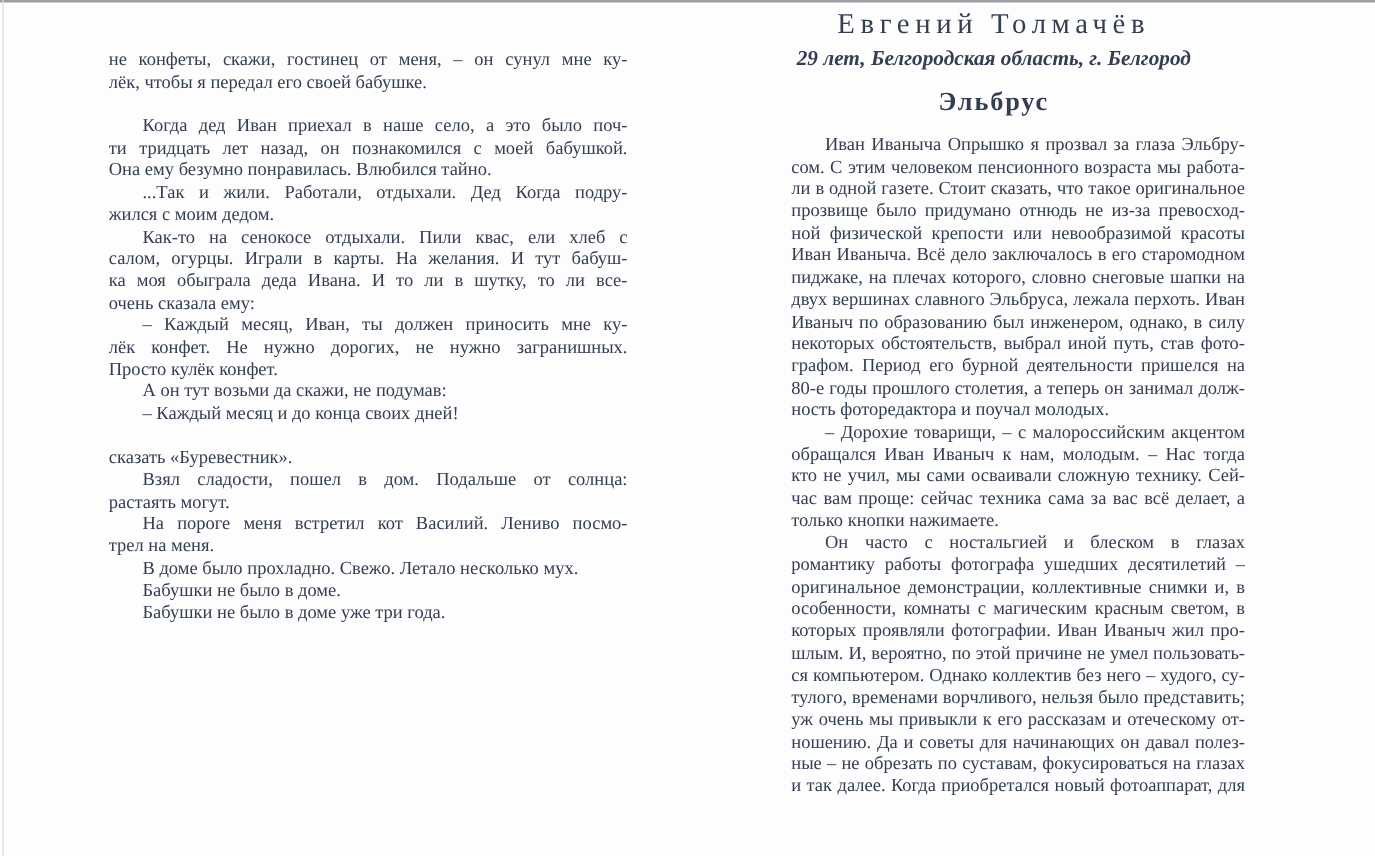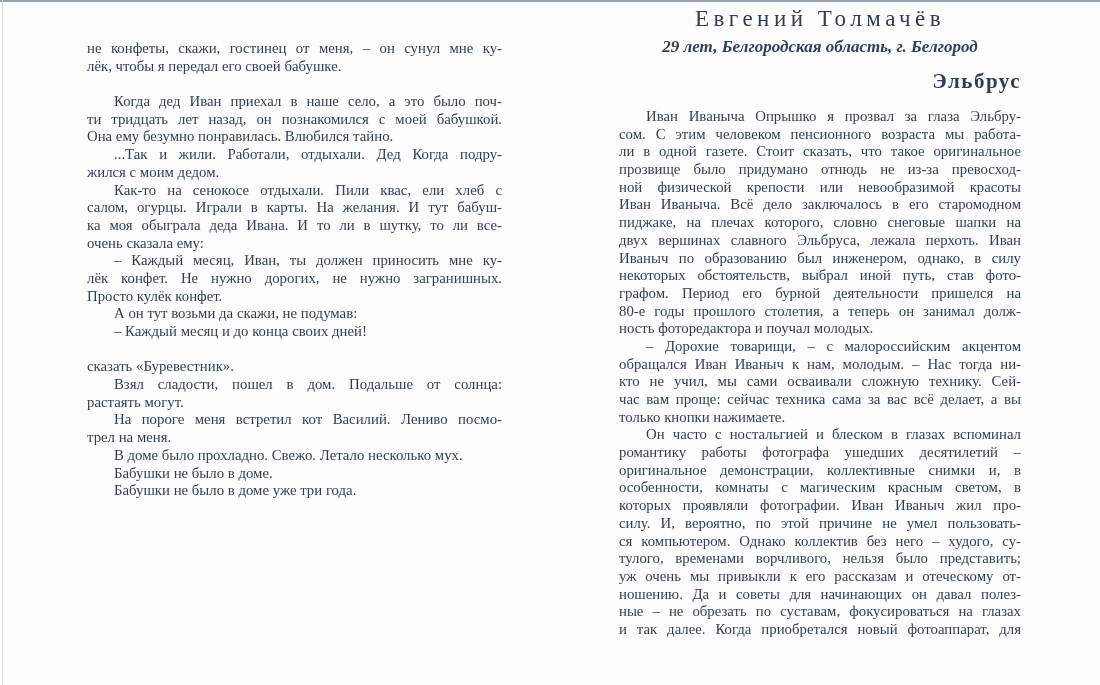--- a/index.html
+++ b/index.html
@@ -41,7 +41,7 @@
     margin-top: 32px;
   }
   #right-column {
-    left: 619px;
+    left: 594px;
     top: 4px;
     width: 402px;
     height: 678px;

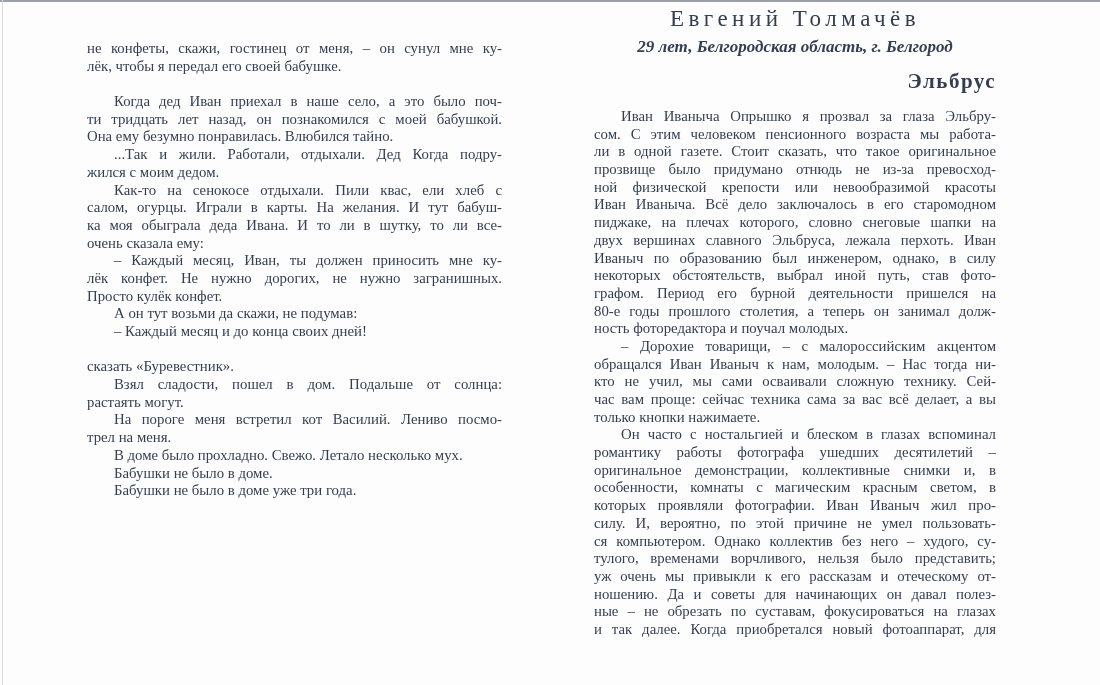--- a/index.html
+++ b/index.html
@@ -83,7 +83,7 @@
     height: 30px;
     line-height: 30px;
     margin-top: 6px;
-    text-align: right;
+    text-align: center;
     font-size: 21px;
     font-weight: bold;
     letter-spacing: 1.5px;

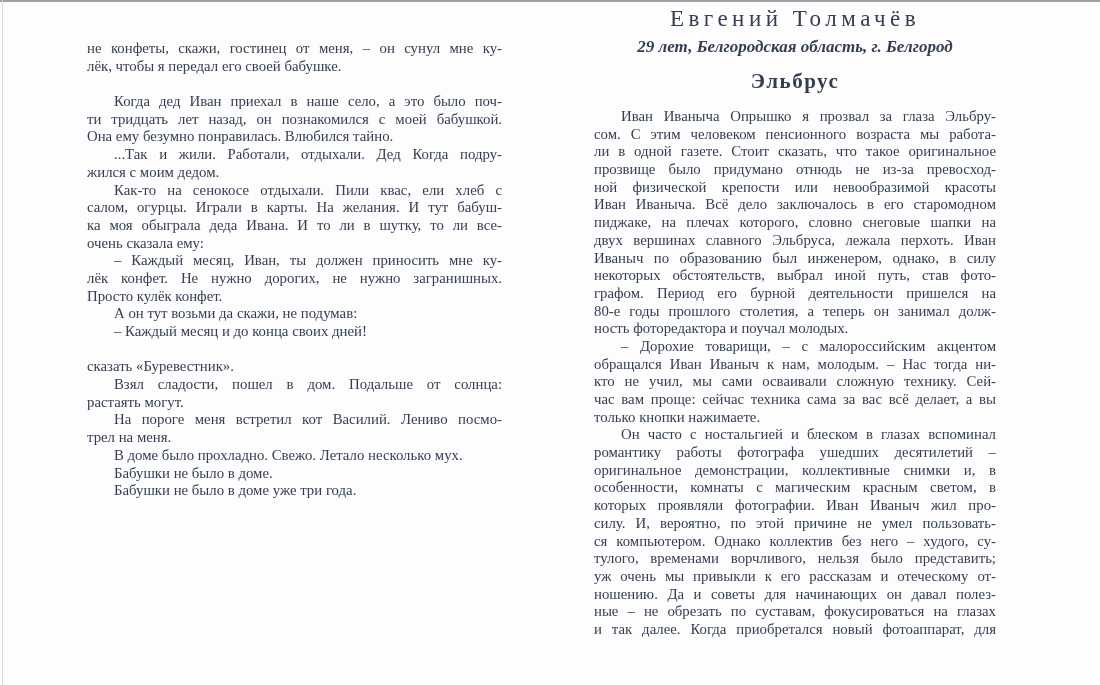--- a/index.html
+++ b/index.html
@@ -90,6 +90,7 @@
   }
   .body-text {
     margin-top: 12px;
+    margin-left: 39px;
   }
 </style>
 </head>

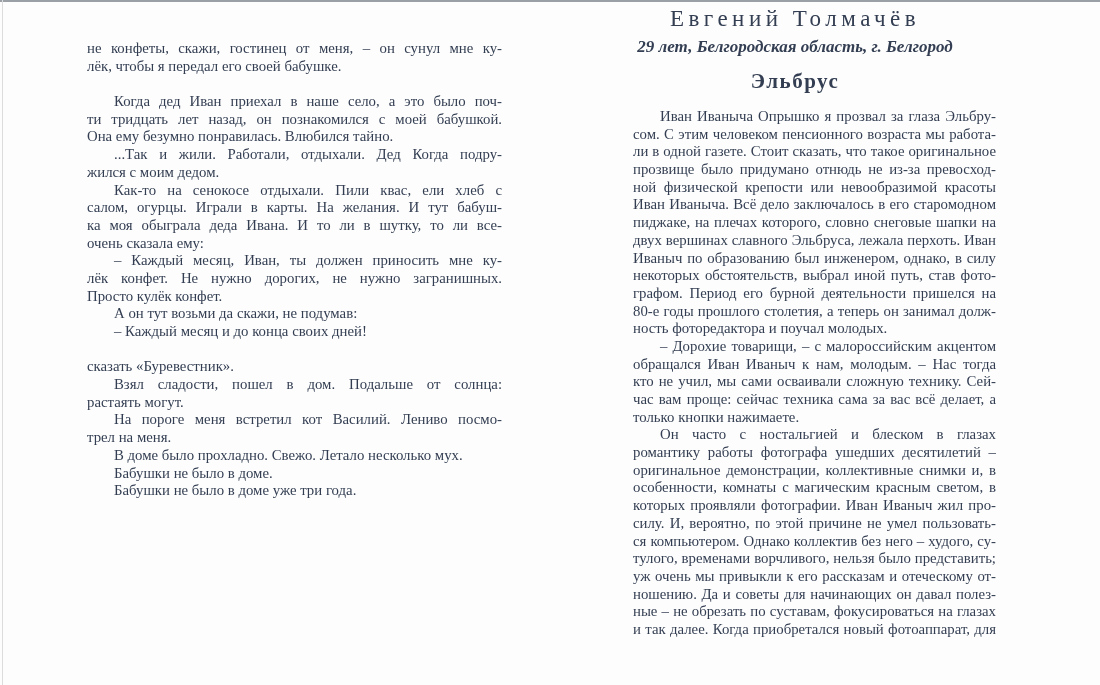--- a/index.html
+++ b/index.html
@@ -157,7 +157,7 @@
         <div class="line">оригинальное демонстрации, коллективные снимки и, в</div>
         <div class="line">особенности, комнаты с магическим красным светом, в</div>
         <div class="line">которых проявляли фотографии. Иван Иваныч жил про-</div>
-        <div class="line">силу. И, вероятно, по этой причине не умел пользовать-</div>
+        <div class="line">шлым. И, вероятно, по этой причине не умел пользовать-</div>
         <div class="line">ся компьютером. Однако коллектив без него – худого, су-</div>
         <div class="line">тулого, временами ворчливого, нельзя было представить;</div>
         <div class="line">уж очень мы привыкли к его рассказам и отеческому от-</div>

